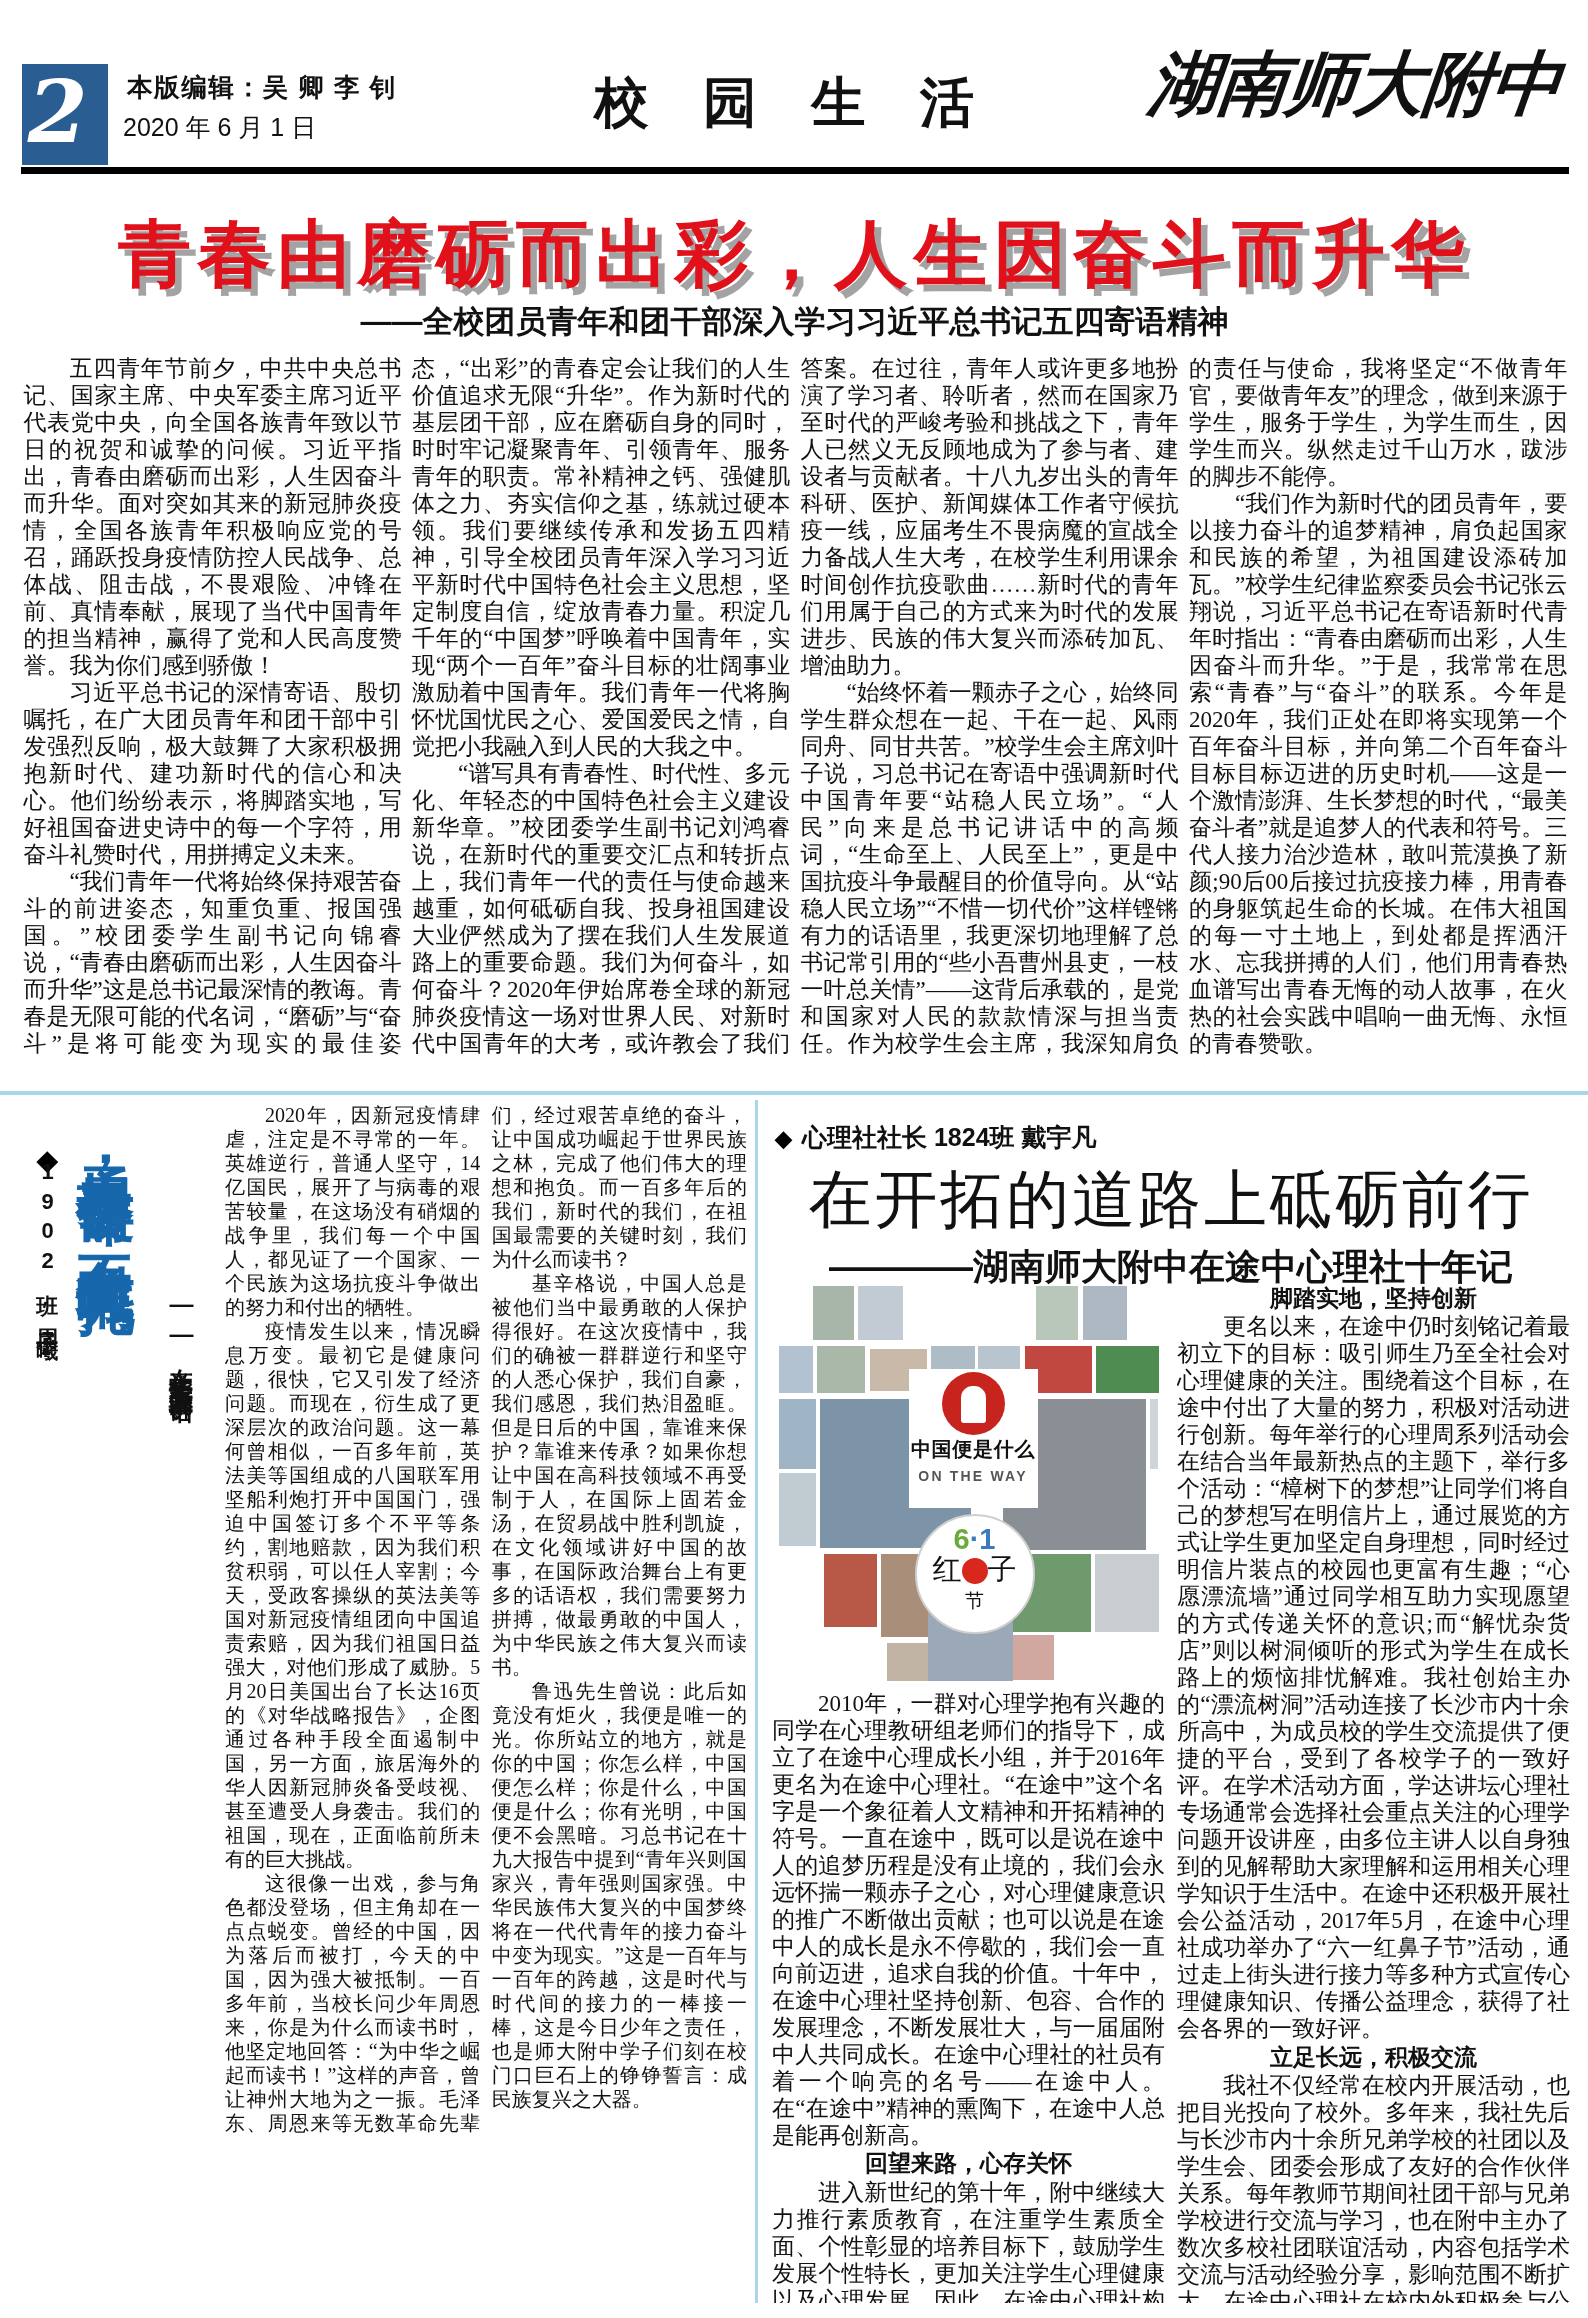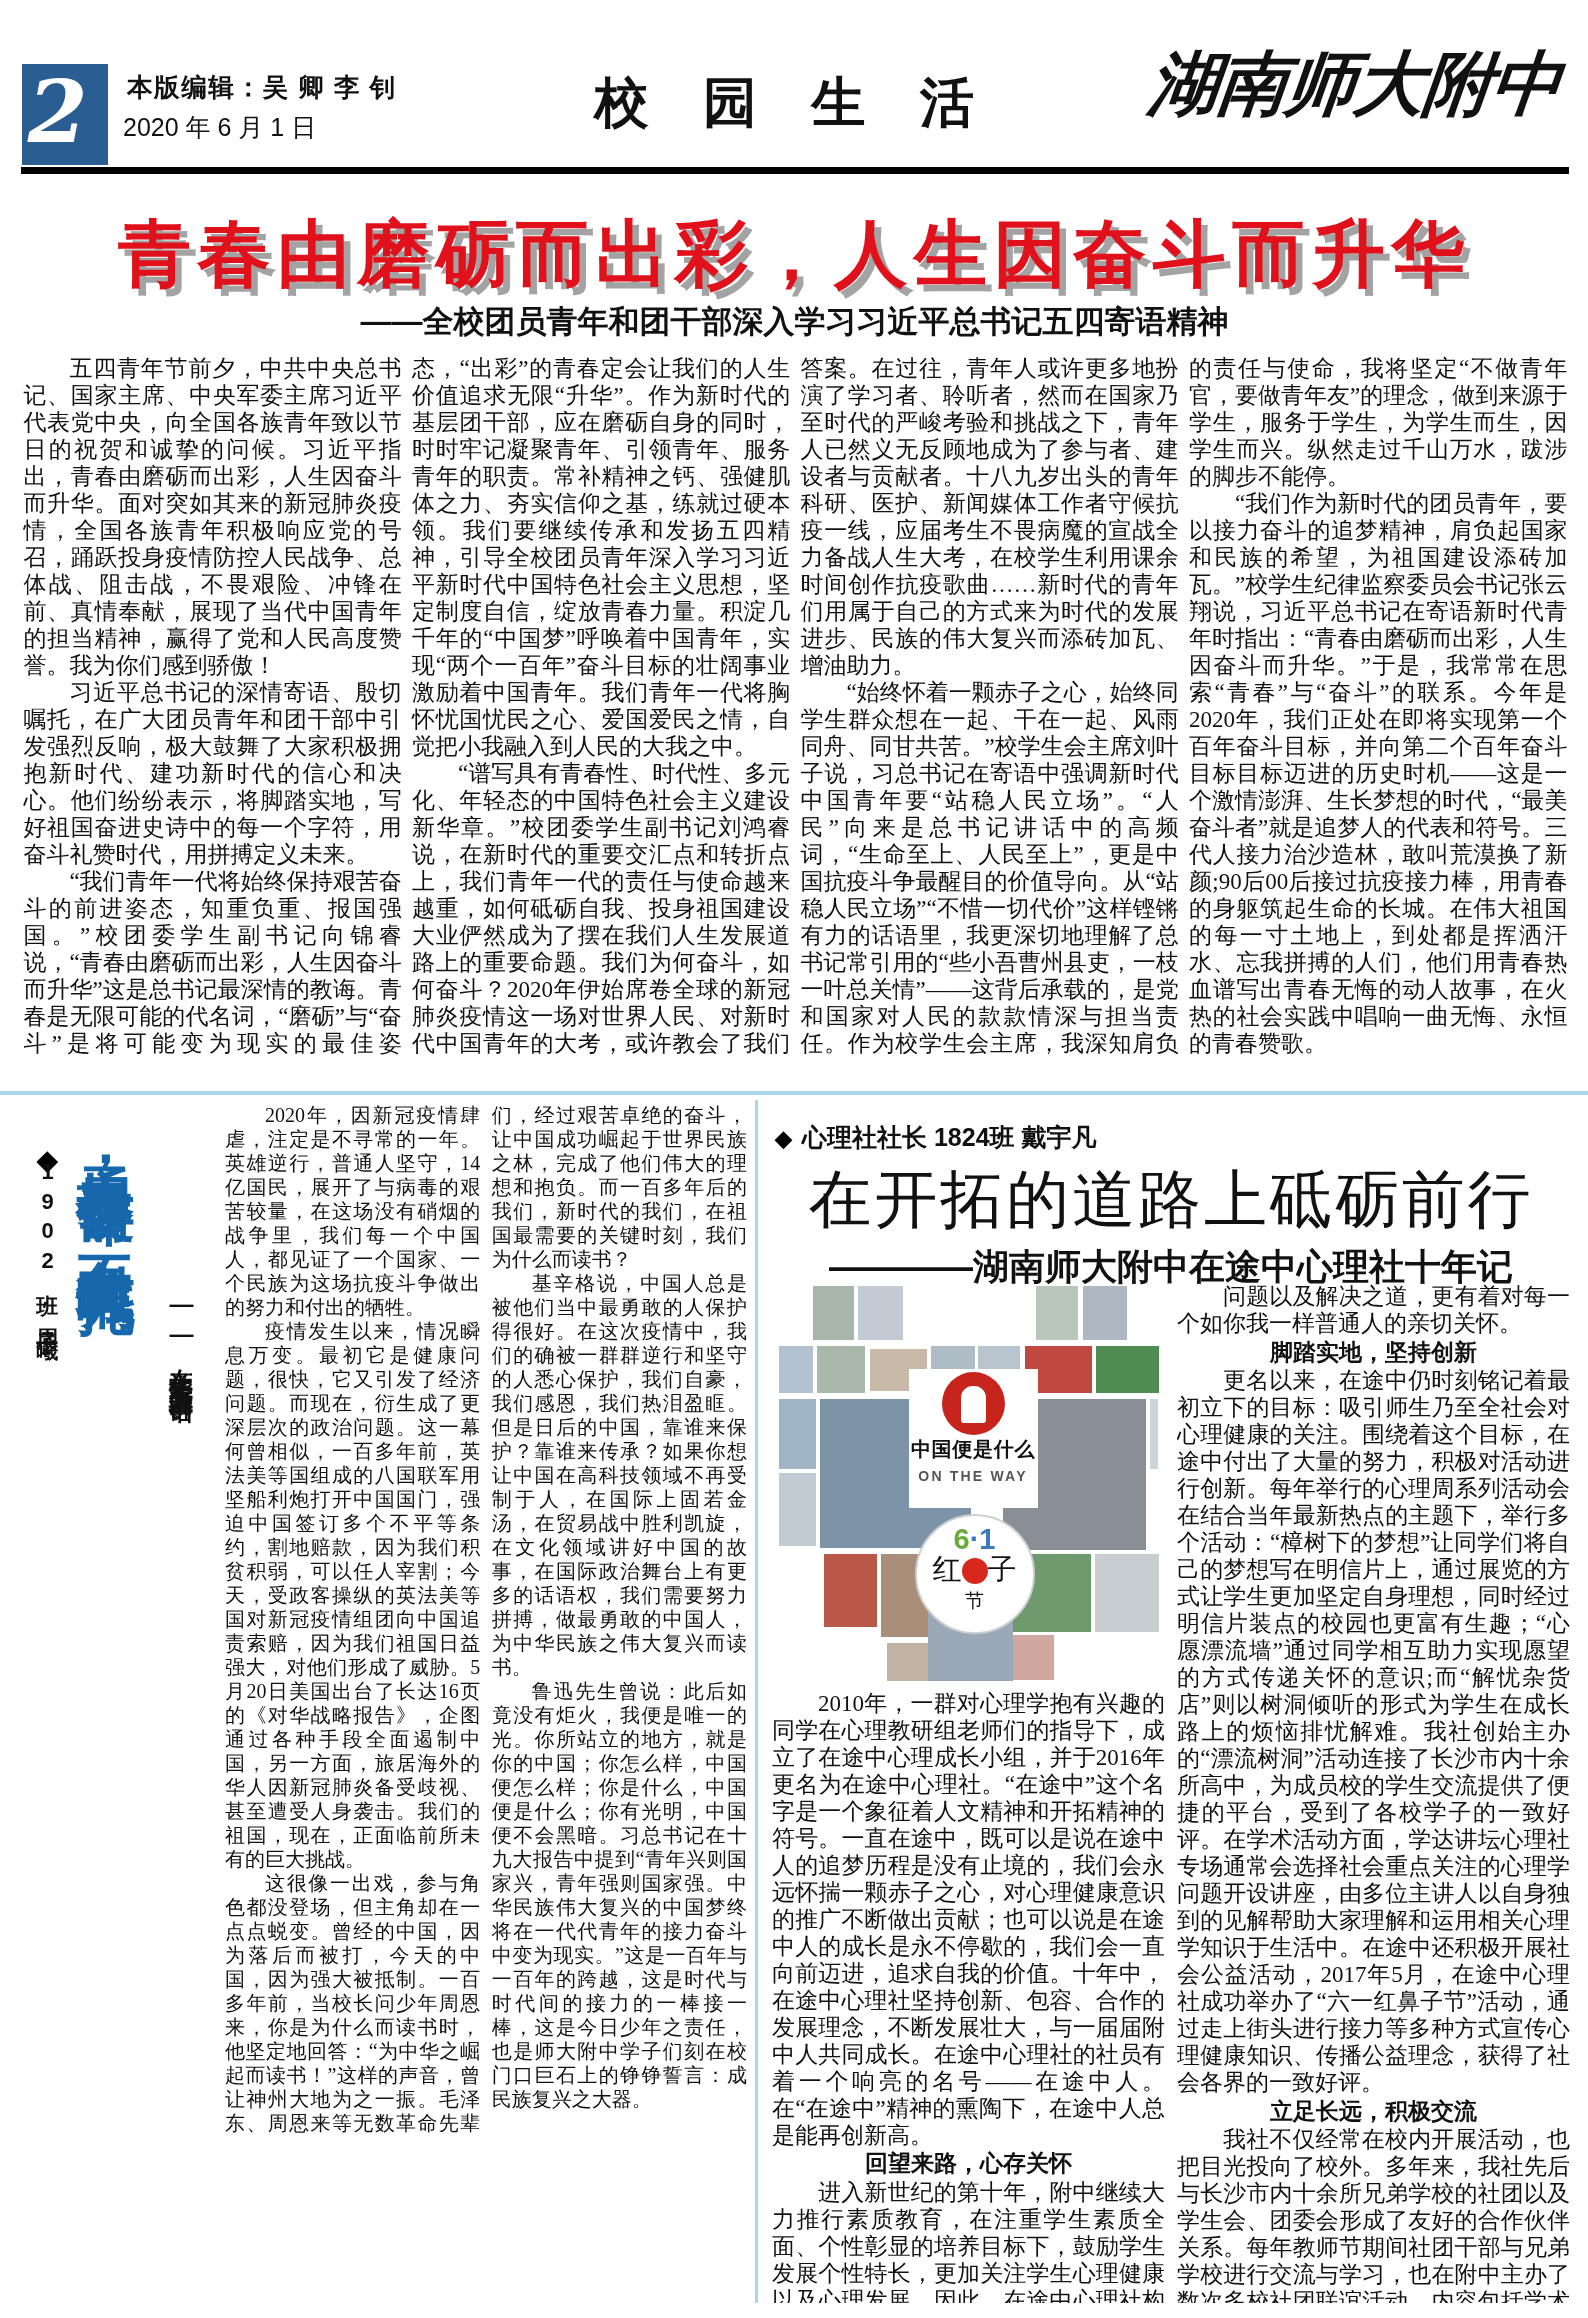--- a/index.html
+++ b/index.html
@@ -169,7 +169,6 @@
     </div>
 
     <div id="ra-col2" class="ra-col">
-        <p>问题以及解决之道，更有着对每一个如你我一样普通人的亲切关怀。</p>
         <div class="subhead">脚踏实地，坚持创新</div>
         <p>更名以来，在途中仍时刻铭记着最初立下的目标：吸引师生乃至全社会对心理健康的关注。围绕着这个目标，在途中付出了大量的努力，积极对活动进行创新。每年举行的心理周系列活动会在结合当年最新热点的主题下，举行多个活动：“樟树下的梦想”让同学们将自己的梦想写在明信片上，通过展览的方式让学生更加坚定自身理想，同时经过明信片装点的校园也更富有生趣；“心愿漂流墙”通过同学相互助力实现愿望的方式传递关怀的意识;而“解忧杂货店”则以树洞倾听的形式为学生在成长路上的烦恼排忧解难。我社创始主办的“漂流树洞”活动连接了长沙市内十余所高中，为成员校的学生交流提供了便捷的平台，受到了各校学子的一致好评。在学术活动方面，学达讲坛心理社专场通常会选择社会重点关注的心理学问题开设讲座，由多位主讲人以自身独到的见解帮助大家理解和运用相关心理学知识于生活中。在途中还积极开展社会公益活动，2017年5月，在途中心理社成功举办了“六一红鼻子节”活动，通过走上街头进行接力等多种方式宣传心理健康知识、传播公益理念，获得了社会各界的一致好评。</p>
         <div class="subhead">立足长远，积极交流</div>

